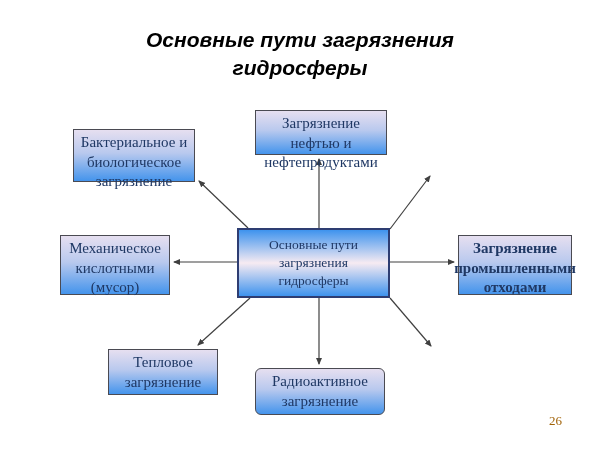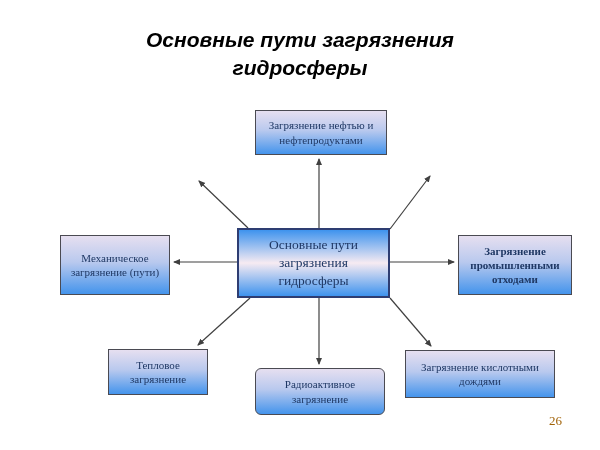--- a/index.html
+++ b/index.html
@@ -28,11 +28,10 @@
     position:absolute;
     box-sizing:border-box;
     display:flex;
-    align-items:center;
     justify-content:center;
     text-align:center;
     padding:3px 6px;
-    font-size:11px;
+    font-size:15px;
     line-height:1.3;
     color:var(--box-text,#1f3864);
     border:1px solid var(--box-border,#4a4a52);

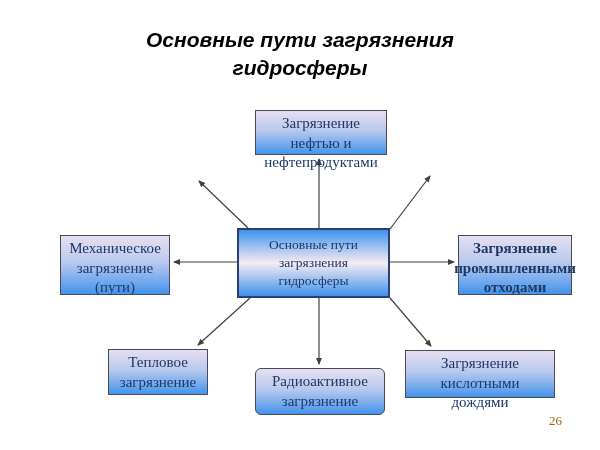--- a/index.html
+++ b/index.html
@@ -97,6 +97,9 @@
     <line class="arrow" x1="390" y1="298" x2="431" y2="346" marker-end="url(#ah)"></line>
   </svg>
 
+  <div class="node pos-bacterial">
+    <span>Бактериальное и биологическое загрязнение</span>
+  </div>
 
   <div class="node pos-oil">
     <span>Загрязнение нефтью и нефтепродуктами</span>

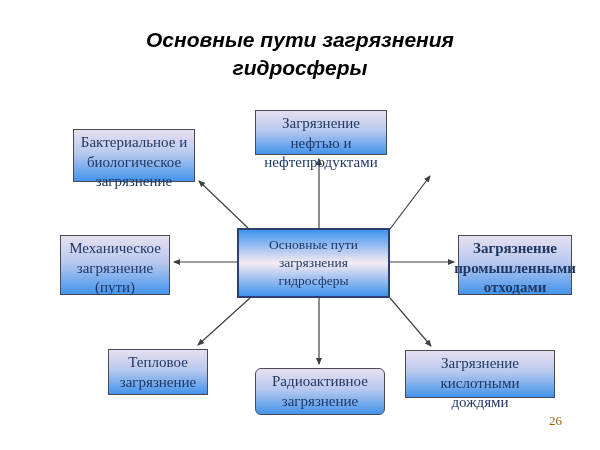--- a/index.html
+++ b/index.html
@@ -107,7 +107,7 @@
 
 
   <div class="node pos-mechanical">
-    <span>Механическое загрязнение (пути)</span>
+    <span>Механическое кислотными (мусор)</span>
   </div>
 
   <div class="node-center pos-center">

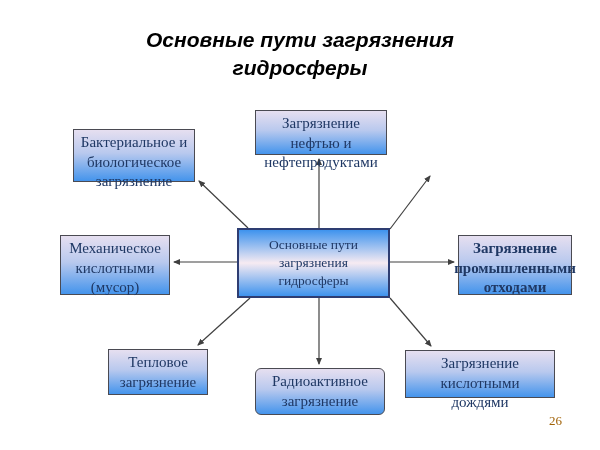--- a/index.html
+++ b/index.html
@@ -58,7 +58,7 @@
   .pos-mechanical  {left:60px;  top:235px; width:110px; height:60px;}
   .pos-center      {left:237px; top:228px; width:153px; height:70px;}
   .pos-industrial  {left:458px; top:235px; width:114px; height:60px;font-weight:bold;}
-  .pos-thermal     {left:108px; top:349px; width:100px; height:46px;}
+  .pos-thermal     {left:108px; top:349px; width:110px; height:46px;}
   .pos-radioactive {left:255px; top:368px; width:130px; height:47px;border-radius:6px;}
   .pos-acid        {left:405px; top:350px; width:150px; height:48px;}
 

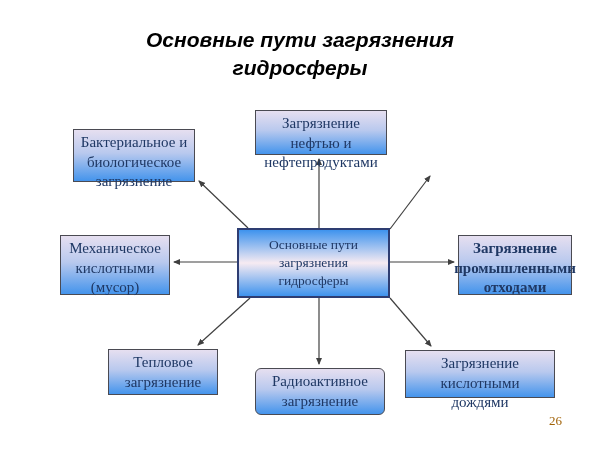--- a/index.html
+++ b/index.html
@@ -126,9 +126,6 @@
     <span>Радиоактивное загрязнение</span>
   </div>
 
-  <div class="node pos-acid">
-    <span>Загрязнение кислотными дождями</span>
-  </div>
 
   <div class="page-number">26</div>
 

